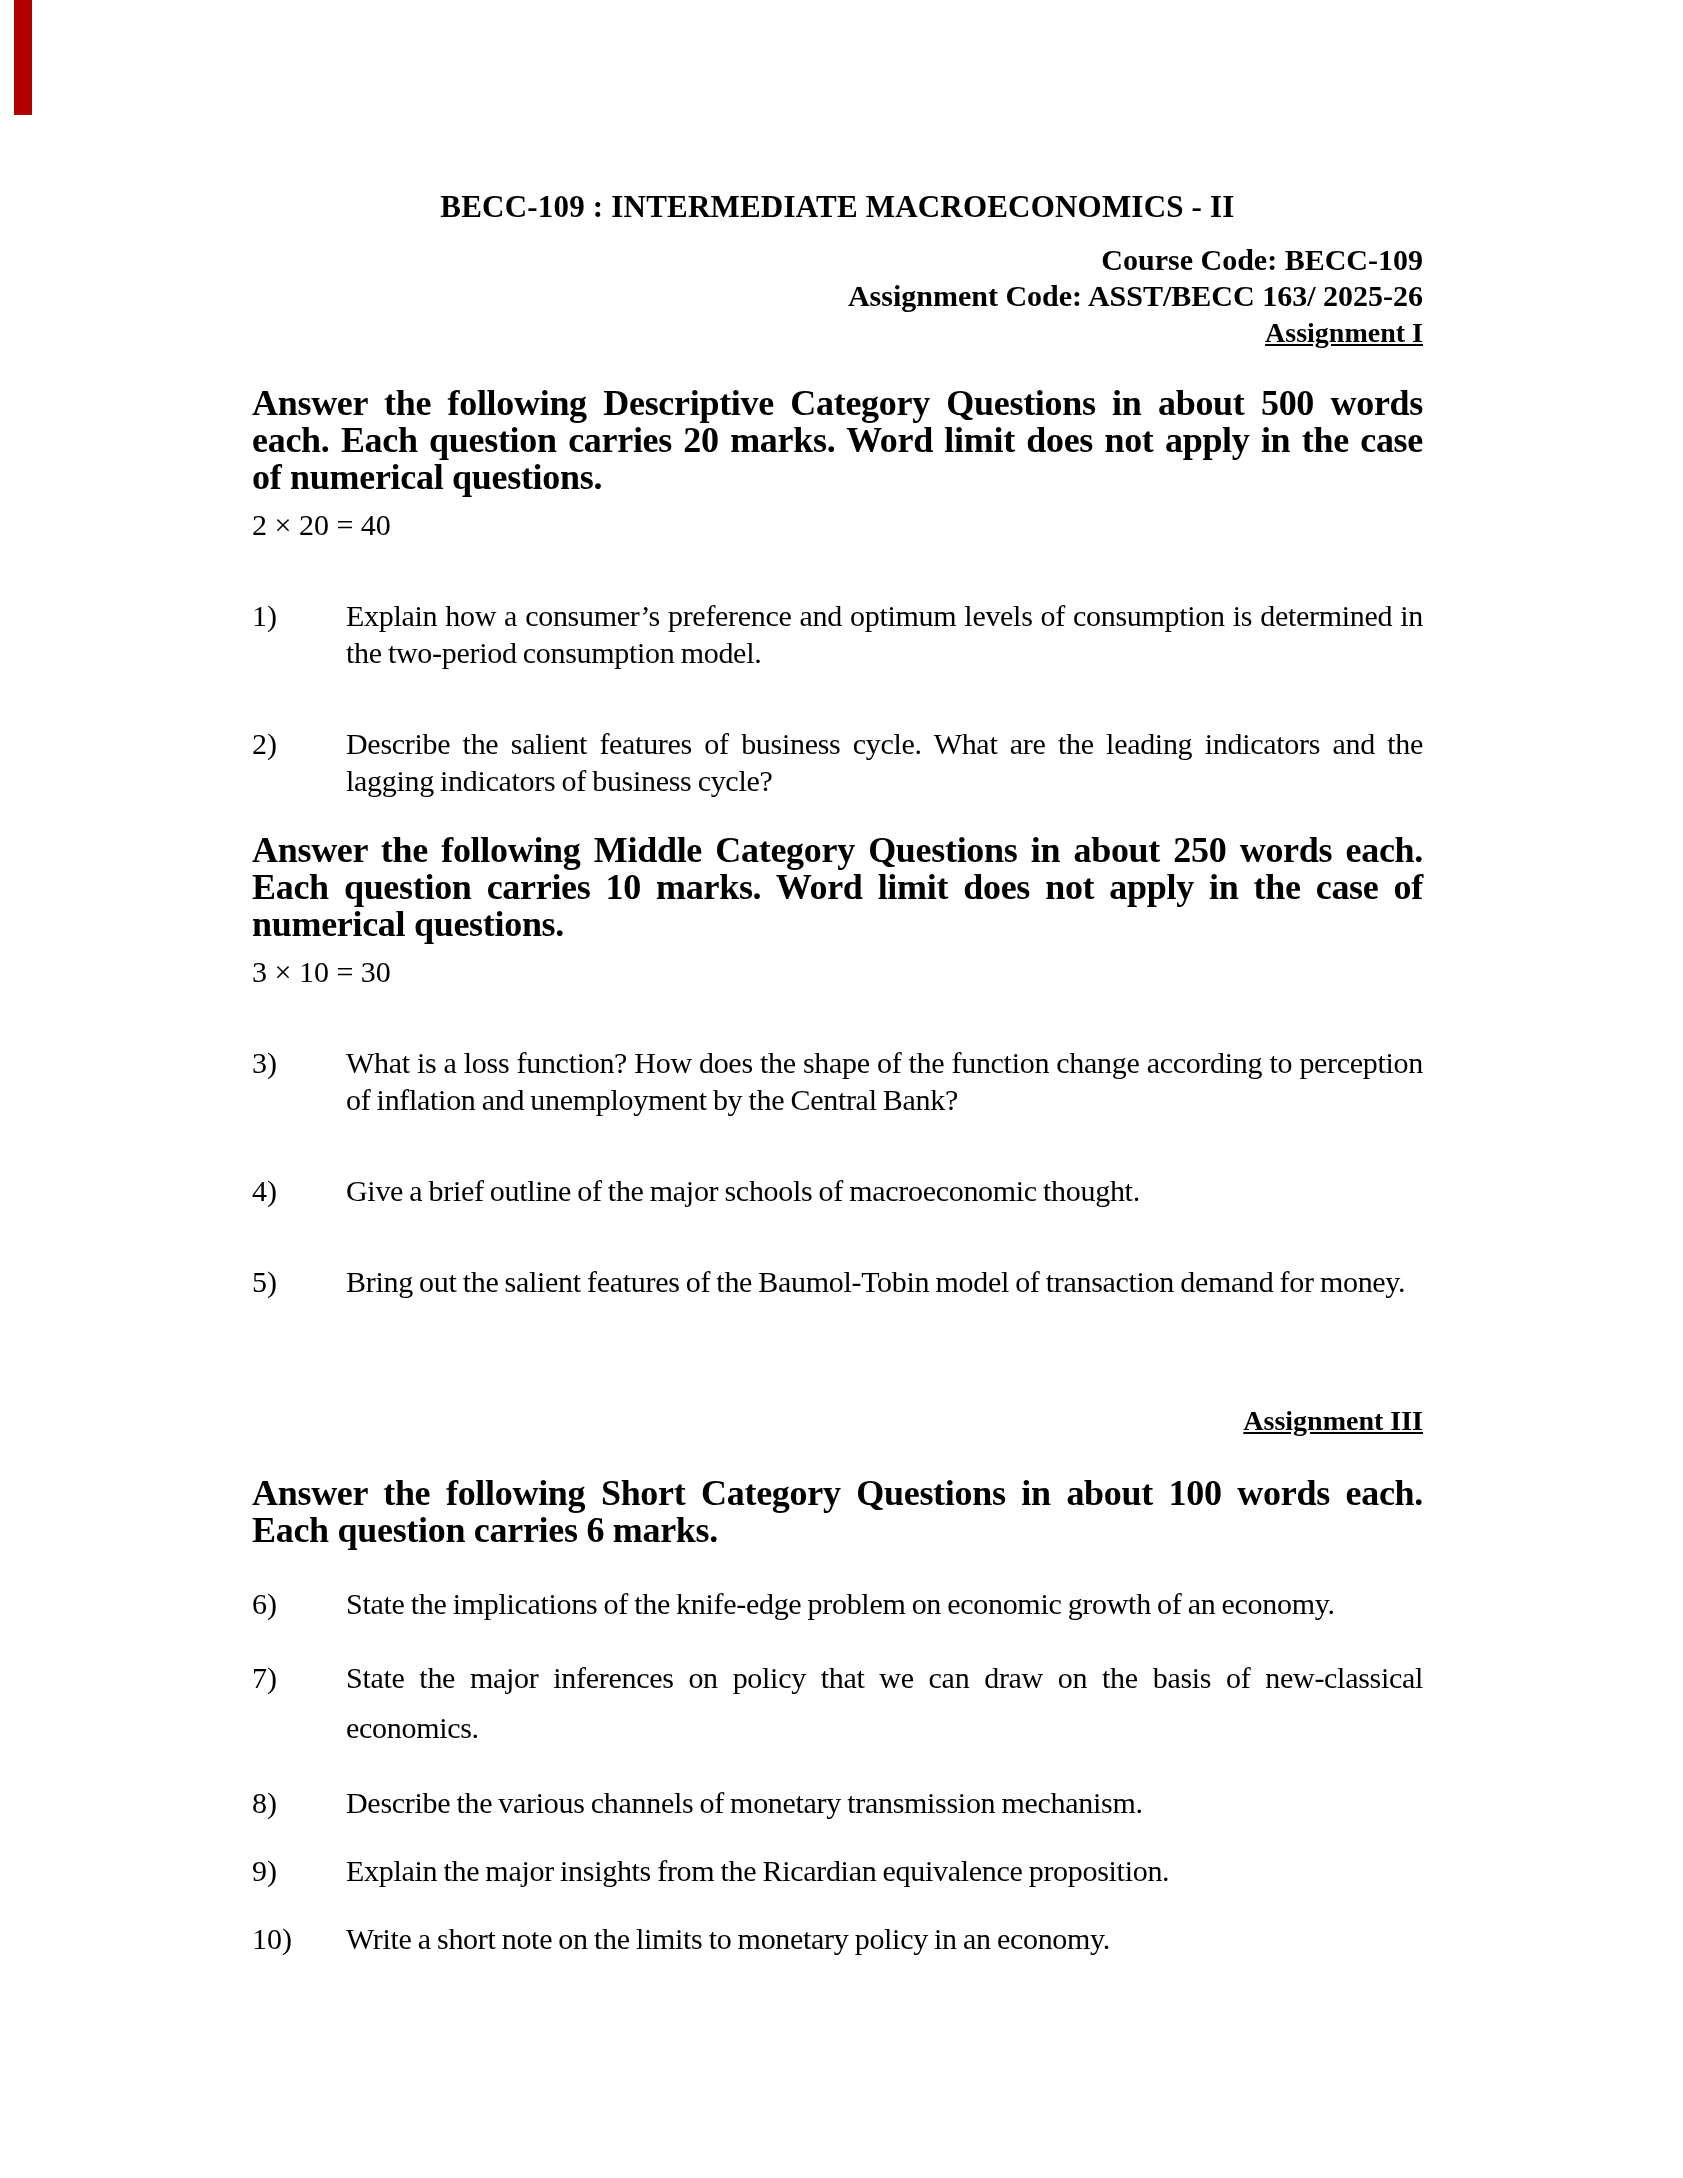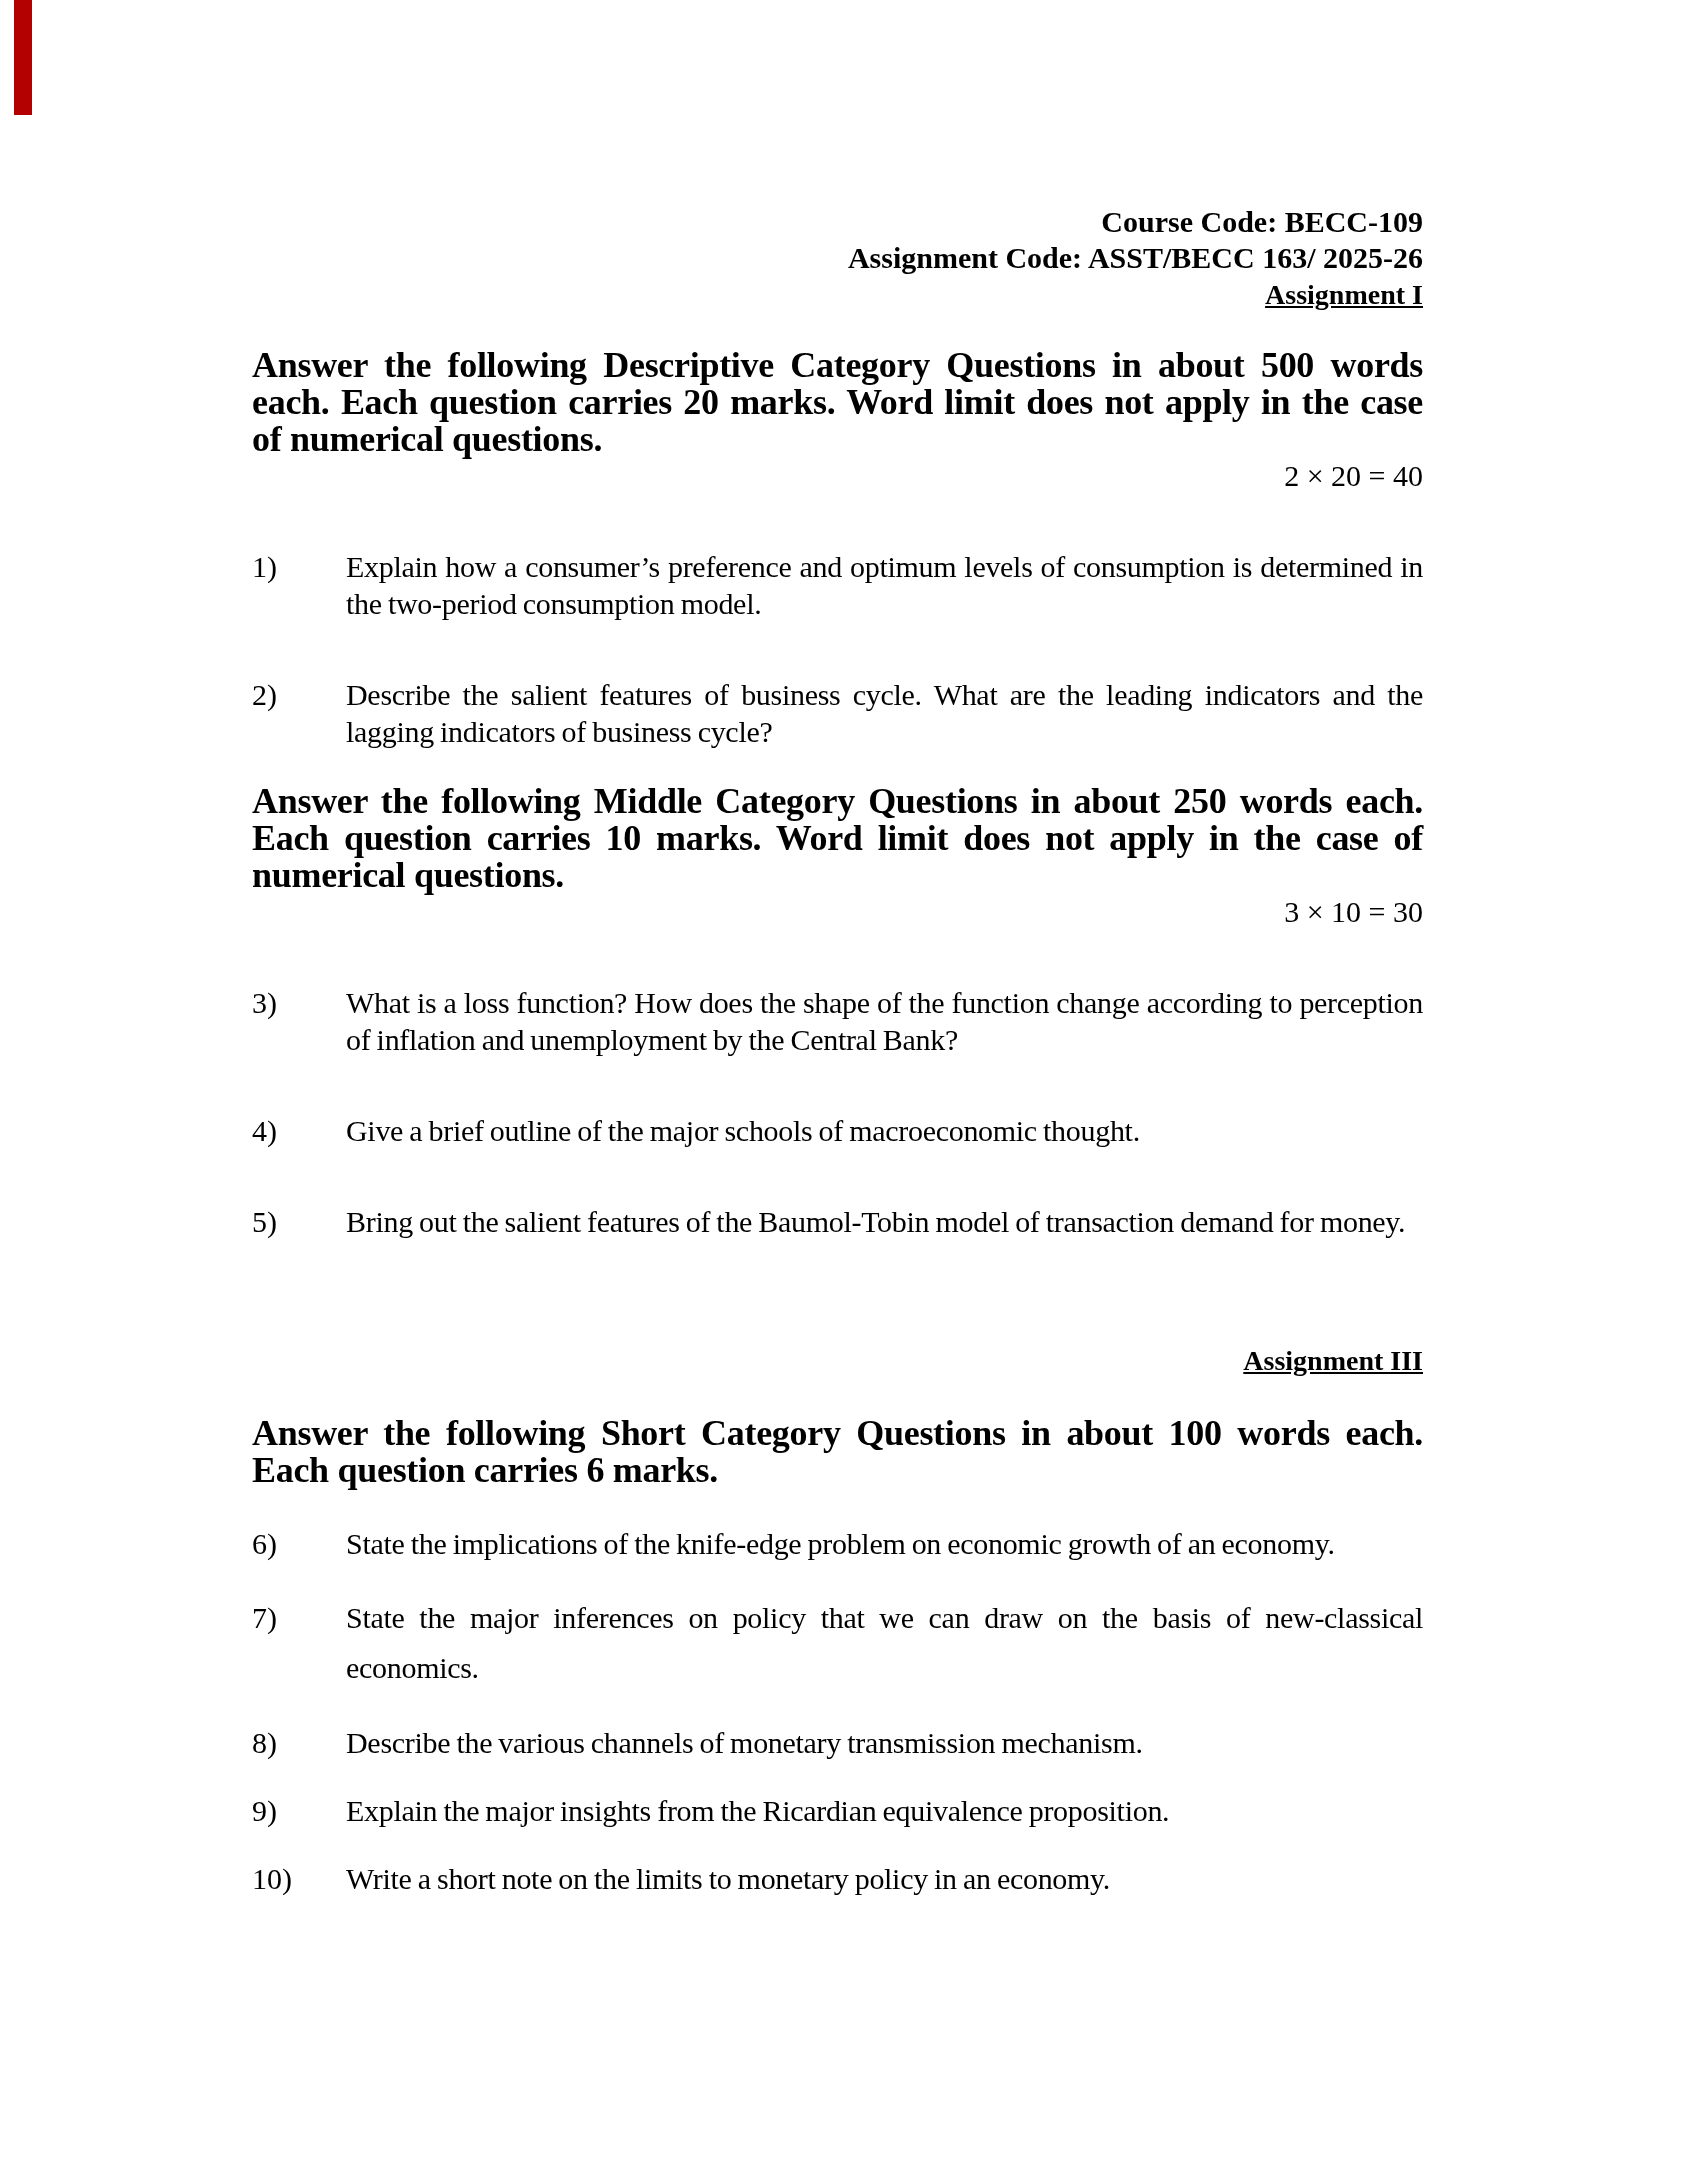--- a/index.html
+++ b/index.html
@@ -84,6 +84,7 @@
 <div class="page">
   <div class="red-mark"></div>
 
+  <h1 class="doc-title">BECC-109 : INTERMEDIATE MACROECONOMICS - II</h1>
 
   <div class="meta">
     <div>Course Code: BECC-109</div>

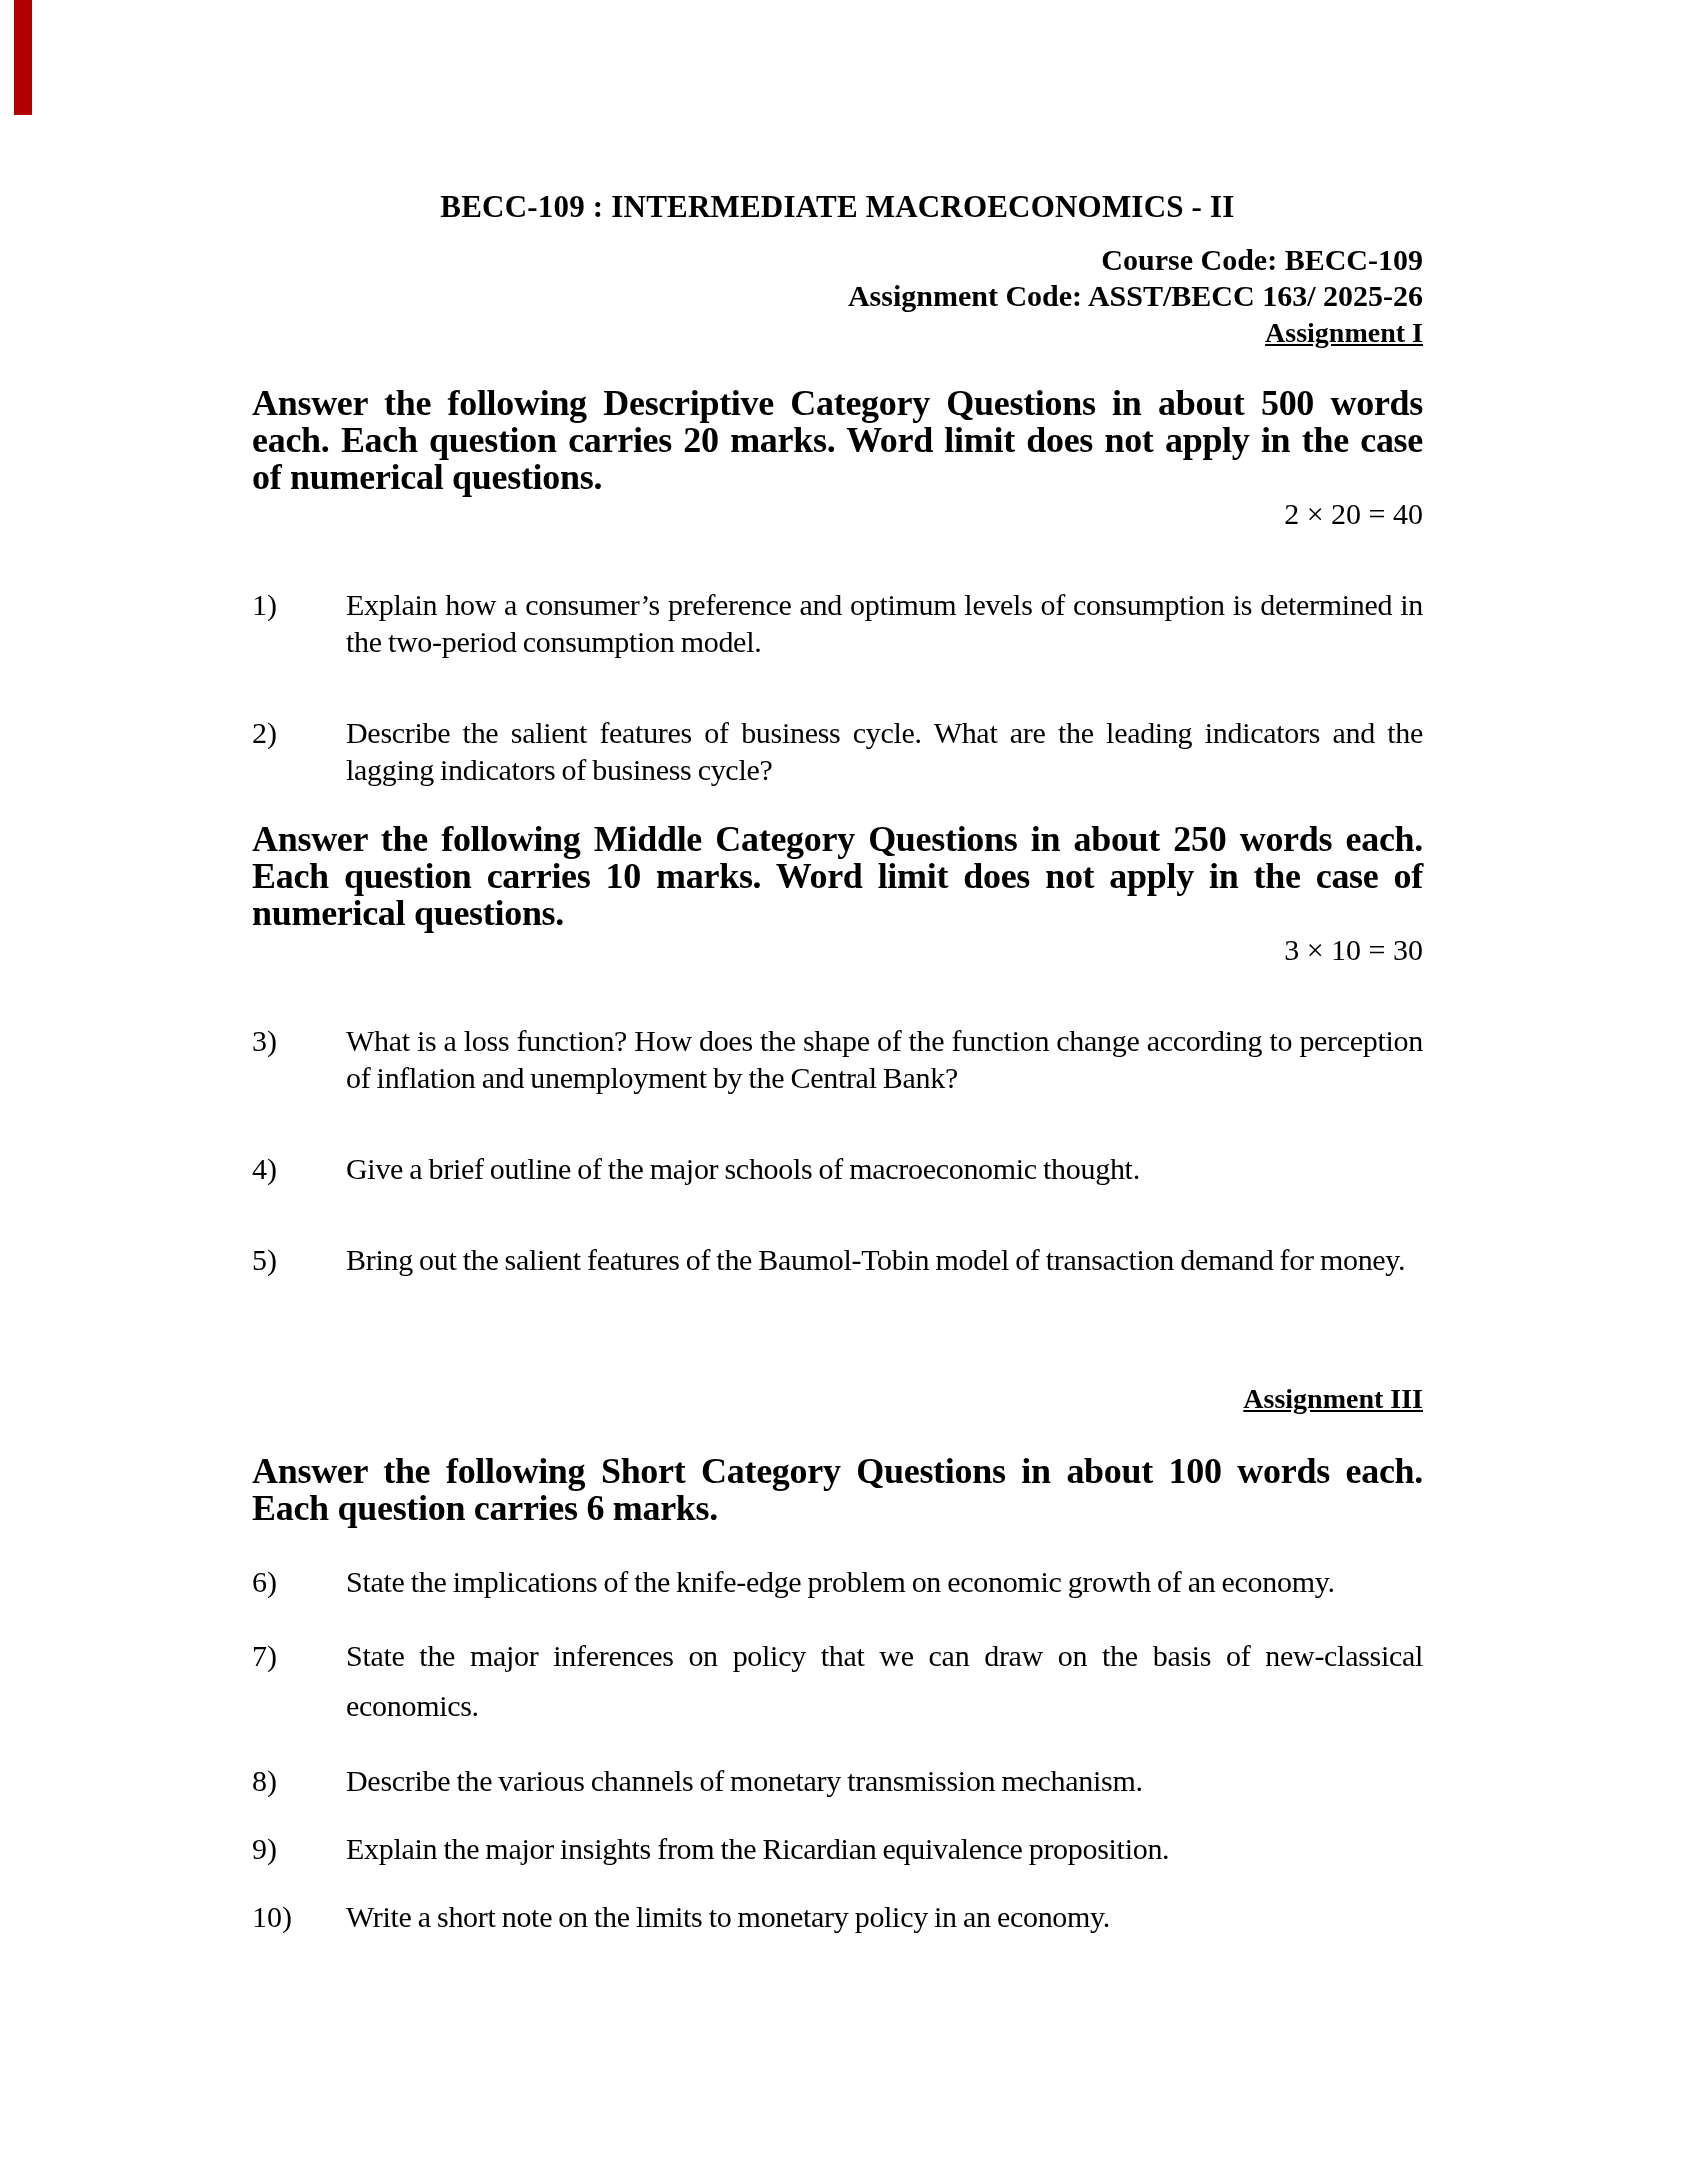--- a/index.html
+++ b/index.html
@@ -52,8 +52,7 @@
   }
   .s3 .instruction{margin-top:35px;}
   .marks{
-    margin-top:0;
-    text-align:right;
+    margin-top:11px;
     font-size:30px;
     line-height:36px;
   }

